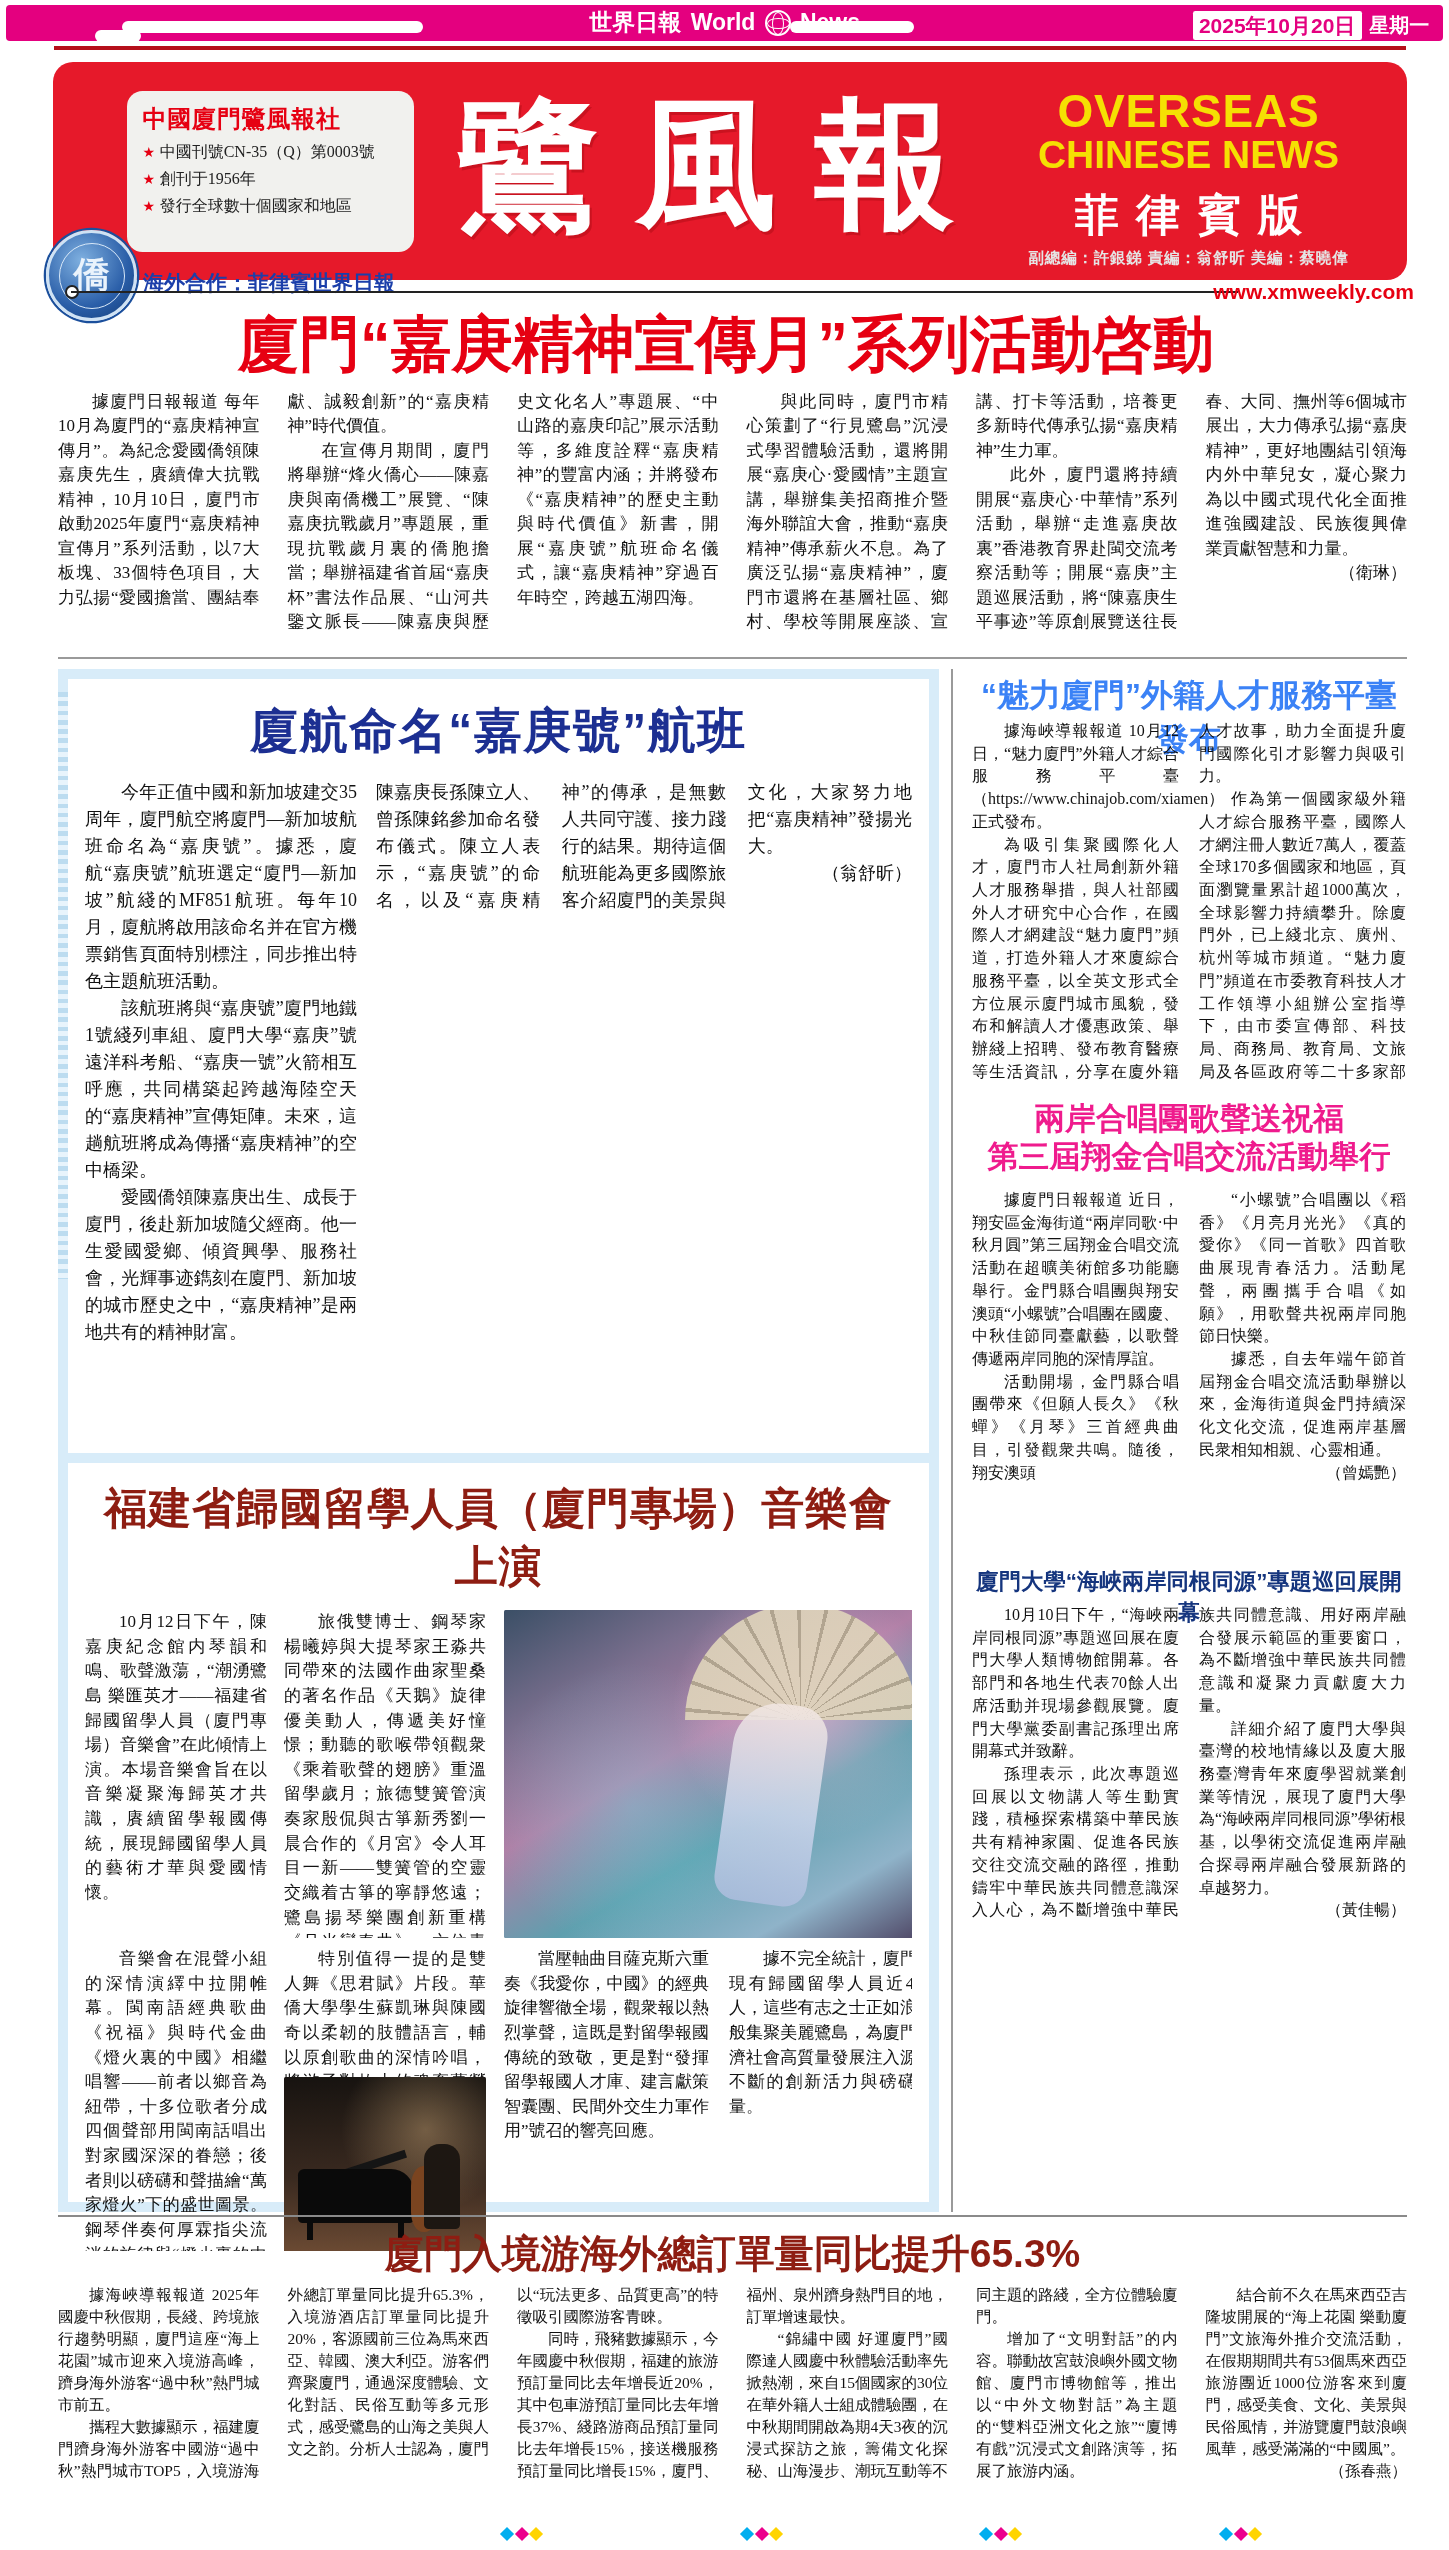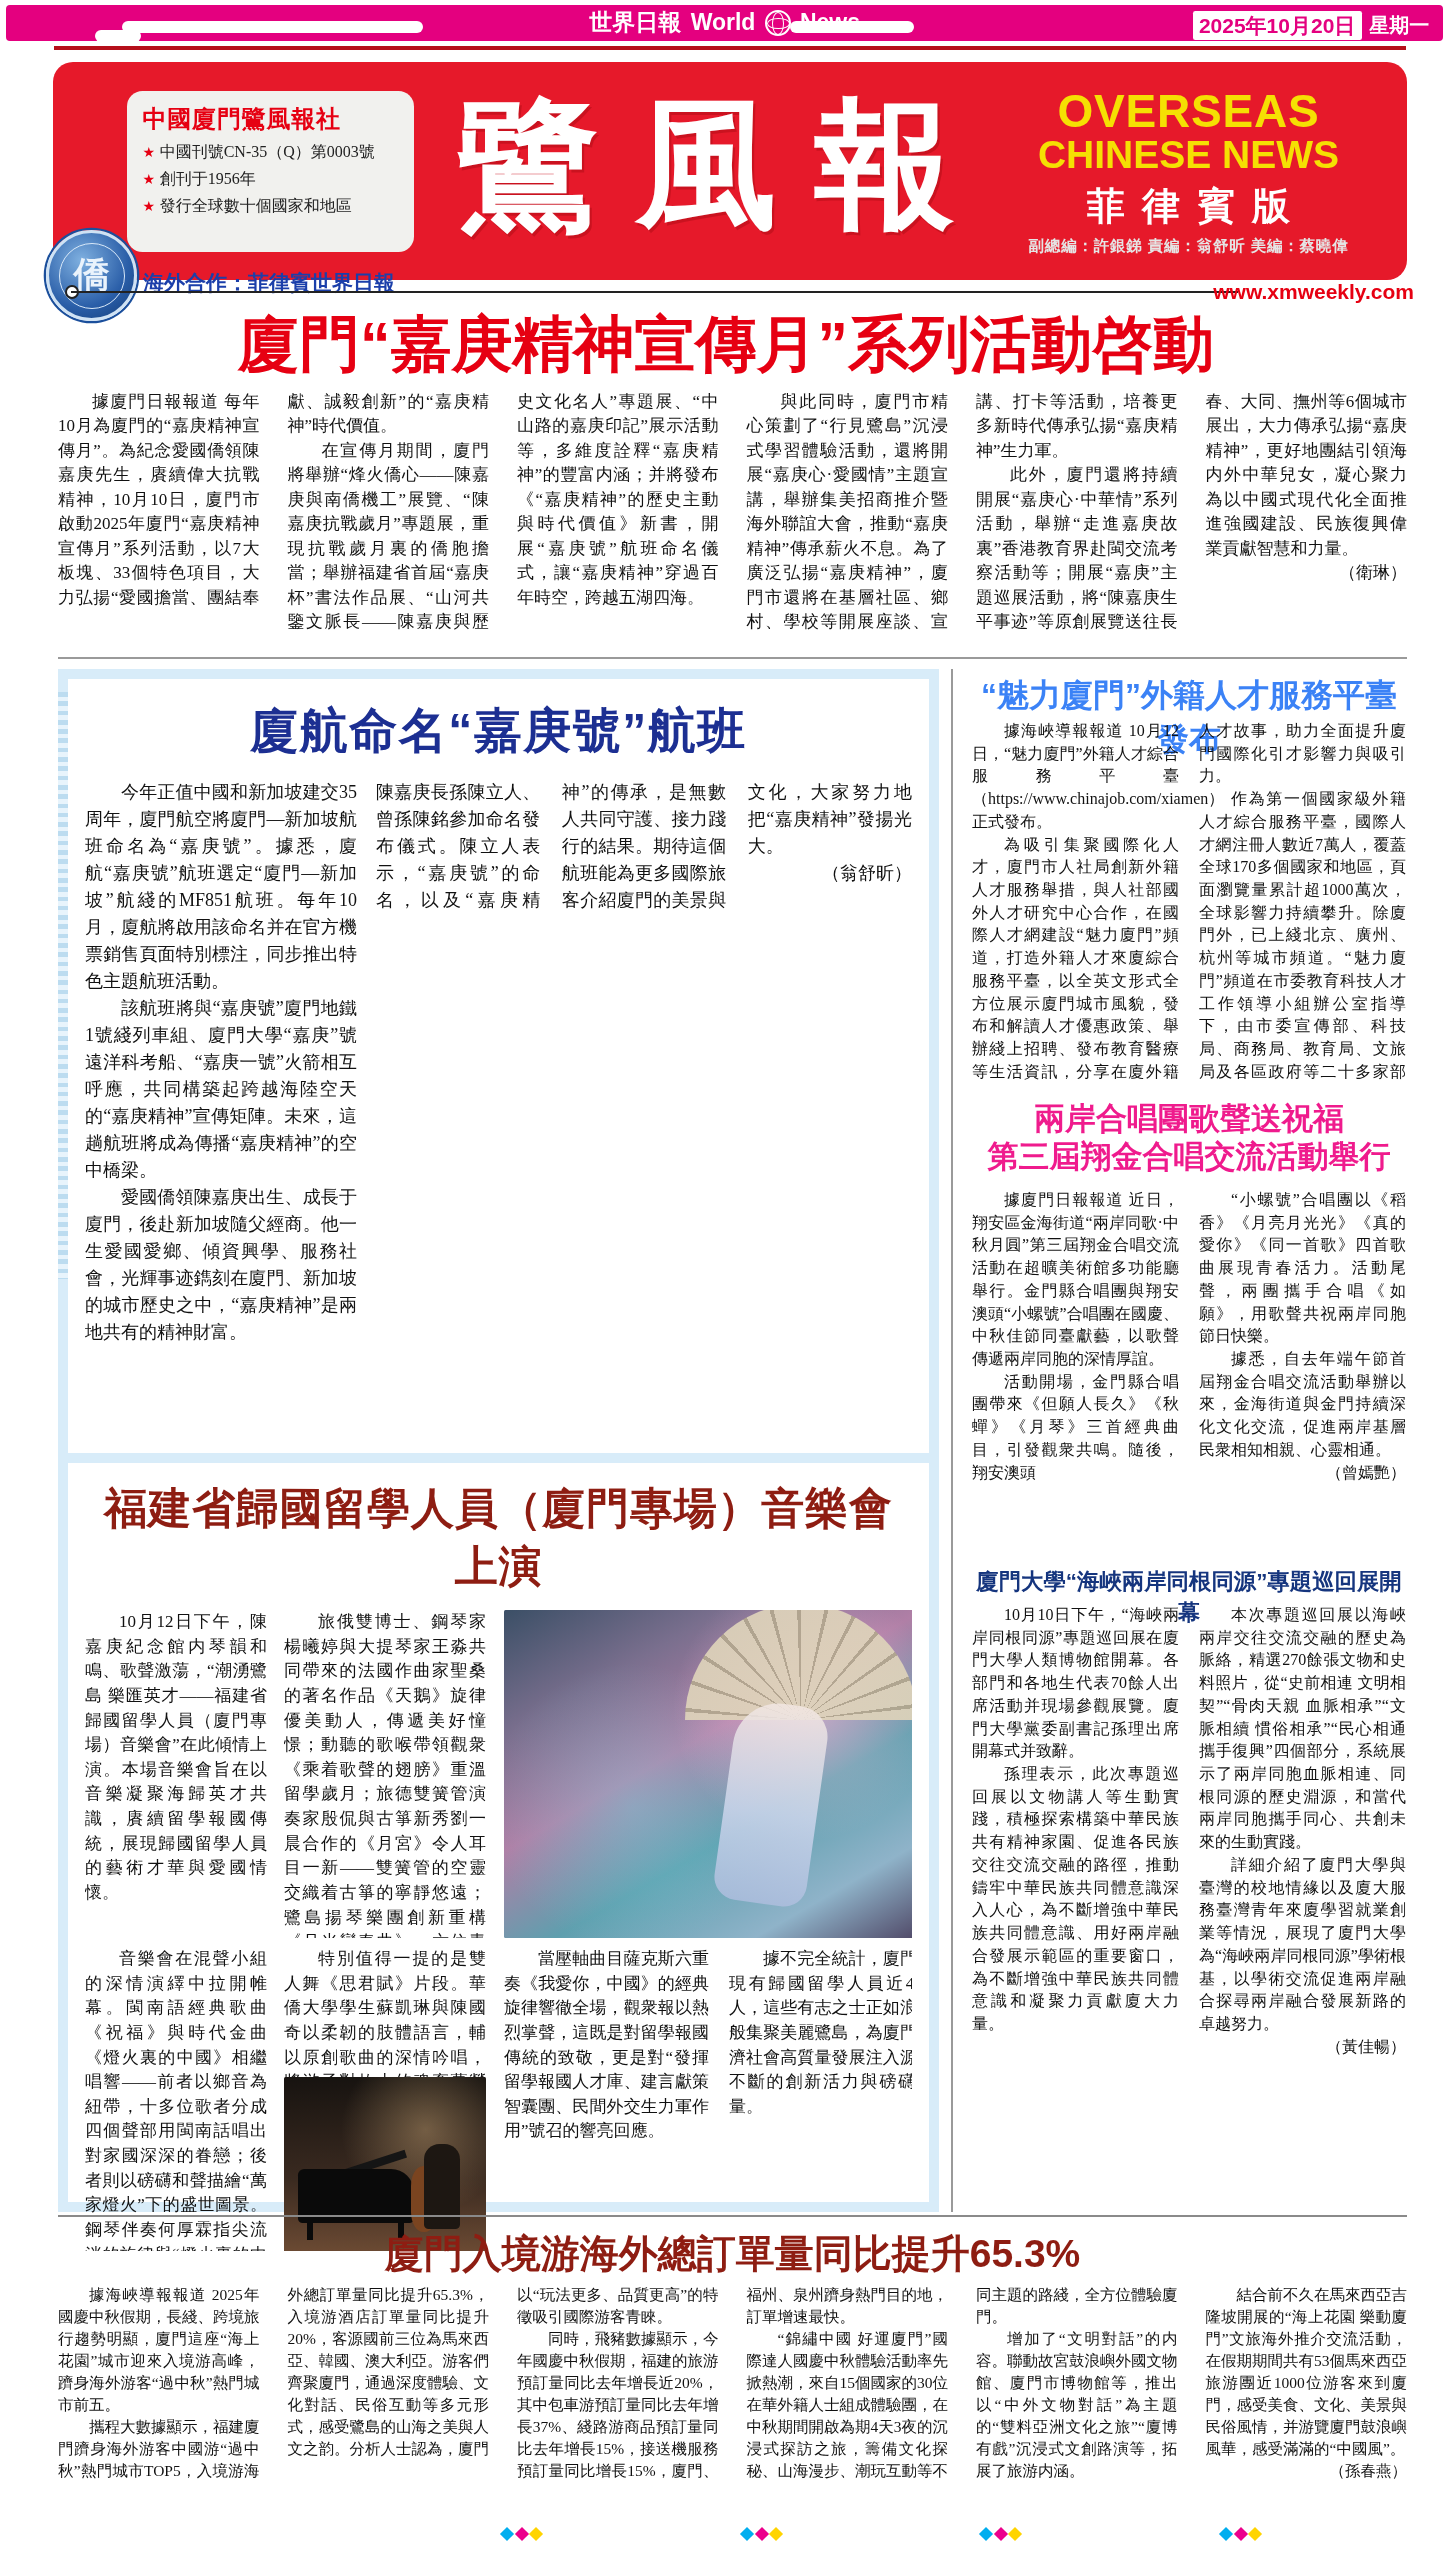--- a/index.html
+++ b/index.html
@@ -34,7 +34,7 @@
   .en-block { position:absolute; right:37px; top:26px; width:363px; text-align:center; color:#f5e003; font-family:"Liberation Sans",sans-serif; font-weight:bold; line-height:1.02; }
   .en1 { font-size:46px; letter-spacing:0.8px; }
   .en2 { font-size:39px; }
-  .edition { margin-top:12px; color:#fff; font-size:38px; font-weight:900; letter-spacing:17px; text-indent:17px; font-family:"Liberation Sans",sans-serif; }
+  .edition { margin-top:18px; color:#fff; font-size:44px; font-weight:900; letter-spacing:17px; text-indent:17px; font-family:"Liberation Sans",sans-serif; }
   .staff { margin-top:12.4px; color:#e5e5e5; font-size:15.5px; letter-spacing:0.8px; font-family:"Liberation Sans",sans-serif; font-weight:bold; }
   .seal { position:absolute; left:46px; top:230px; width:91px; height:91px; border-radius:50%; background:radial-gradient(circle at 38% 32%, #7fb0e0, #2a5ea8 60%, #123c78); border:3.9px solid #cfe2f4; box-shadow:0 0 0 2.3px #1b4f9c; display:flex; align-items:center; justify-content:center; }
   .seal-inner { width:66px; height:66px; border-radius:50%; border:1.5px solid #d8e8f8; display:flex; align-items:center; justify-content:center; color:#eaf3fc; font-size:36px; font-weight:bold; }

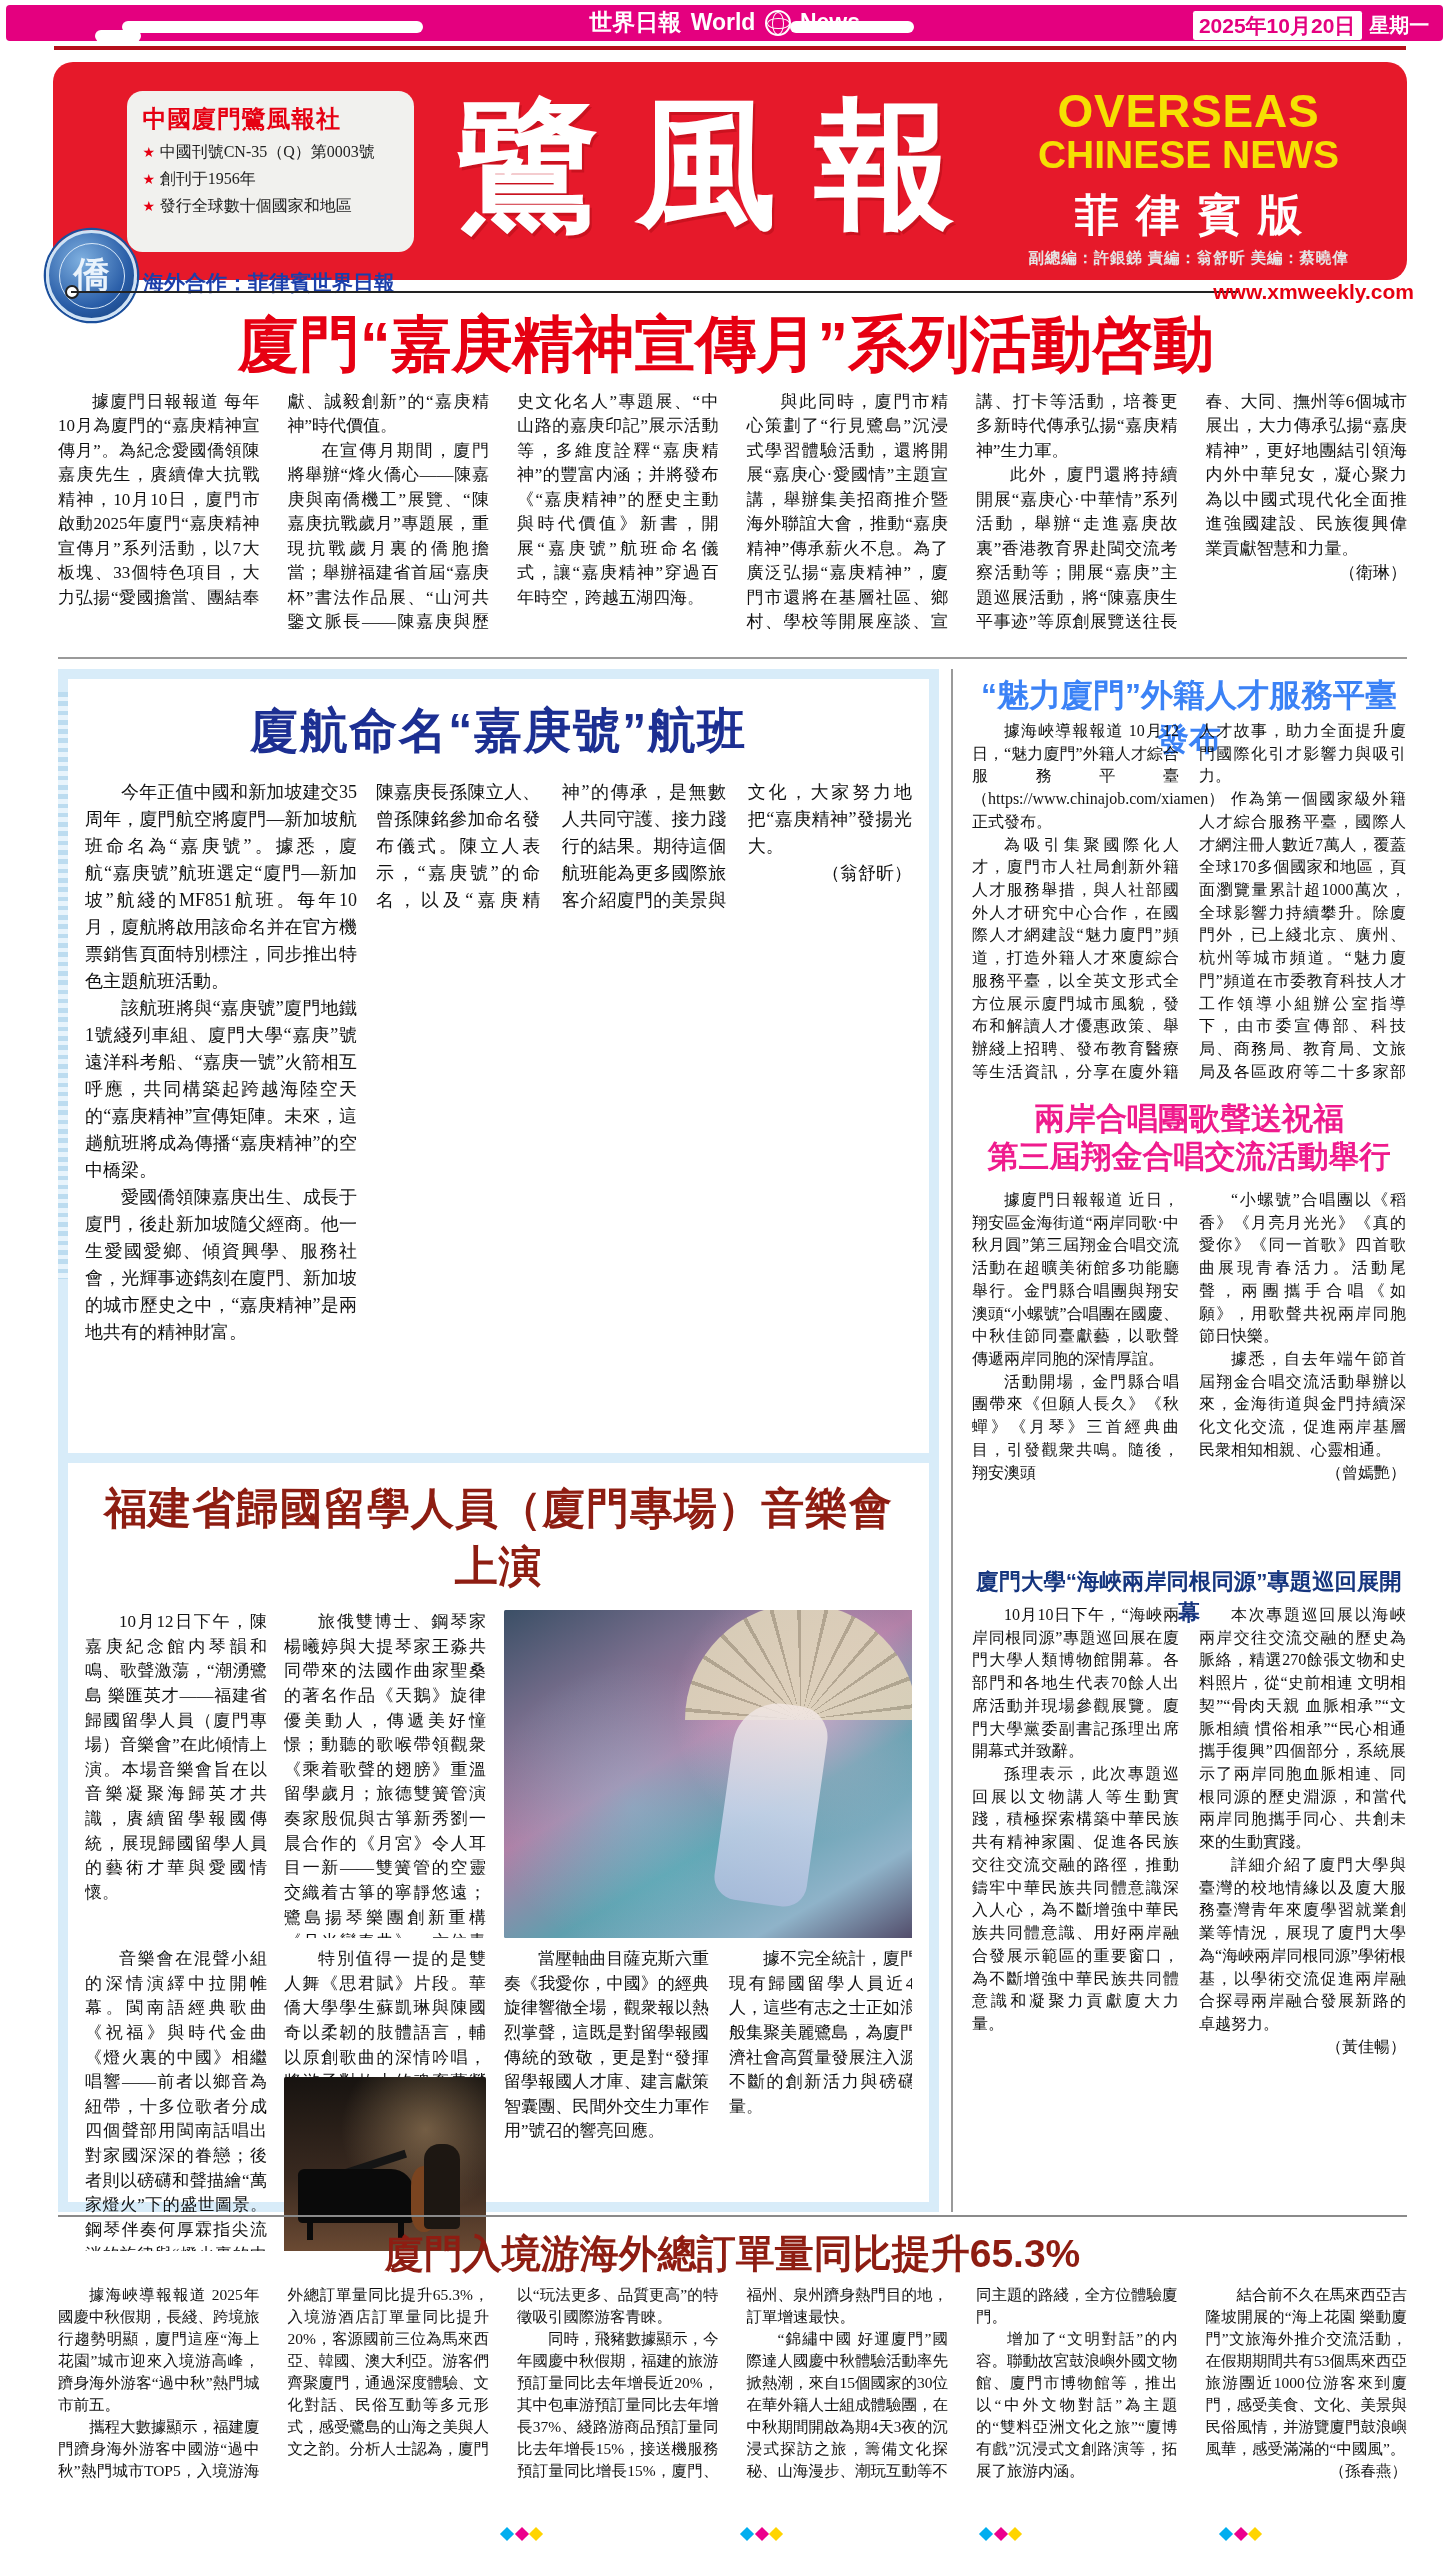--- a/index.html
+++ b/index.html
@@ -278,7 +278,6 @@
 <div class="sb-body sb3-body">
   <p>10月10日下午，“海峽兩岸同根同源”專題巡回展在廈門大學人類博物館開幕。各部門和各地生代表70餘人出席活動并現場參觀展覽。廈門大學黨委副書記孫理出席開幕式并致辭。</p>
   <p>孫理表示，此次專題巡回展以文物講人等生動實踐，積極探索構築中華民族共有精神家園、促進各民族交往交流交融的路徑，推動鑄牢中華民族共同體意識深入人心，為不斷增強中華民族共同體意識、用好兩岸融合發展示範區的重要窗口，為不斷增強中華民族共同體意識和凝聚力貢獻廈大力量。</p>
-  <p>本次專題巡回展以海峽兩岸交往交流交融的歷史為脈絡，精選270餘張文物和史料照片，從“史前相連 文明相契”“骨肉天親 血脈相承”“文脈相續 慣俗相承”“民心相通 攜手復興”四個部分，系統展示了兩岸同胞血脈相連、同根同源的歷史淵源，和當代兩岸同胞攜手同心、共創未來的生動實踐。</p>
   <p>詳細介紹了廈門大學與臺灣的校地情緣以及廈大服務臺灣青年來廈學習就業創業等情況，展現了廈門大學為“海峽兩岸同根同源”學術根基，以學術交流促進兩岸融合探尋兩岸融合發展新路的卓越努力。</p>
   <p class="byline">（黃佳暢）</p>
 </div>

